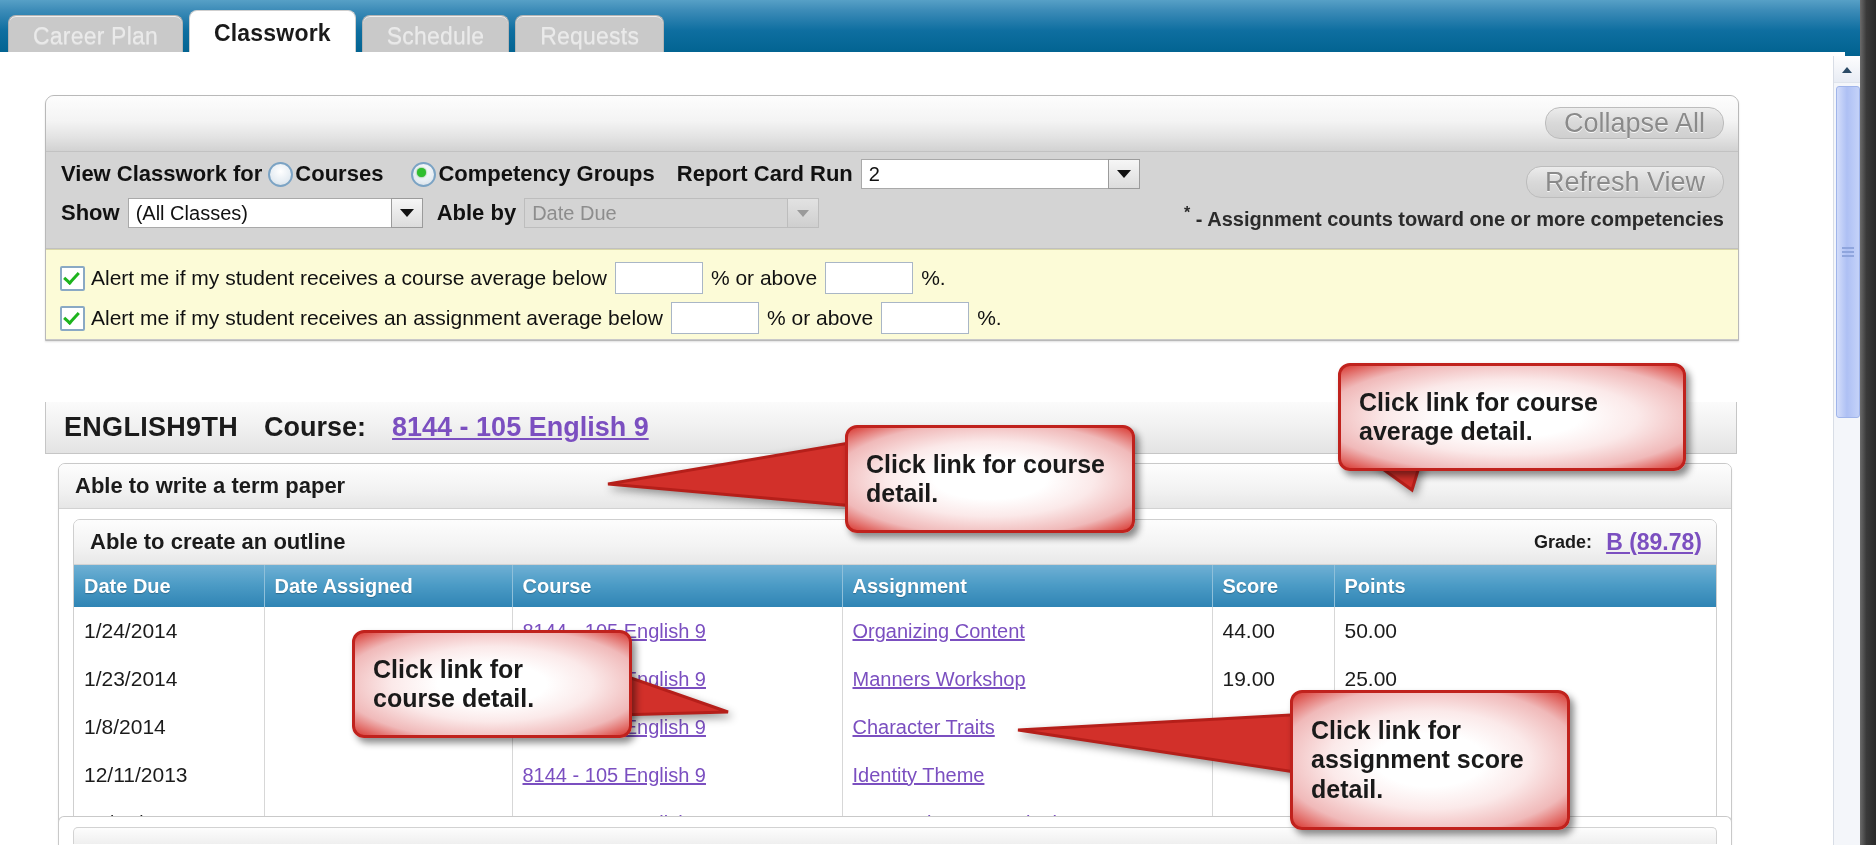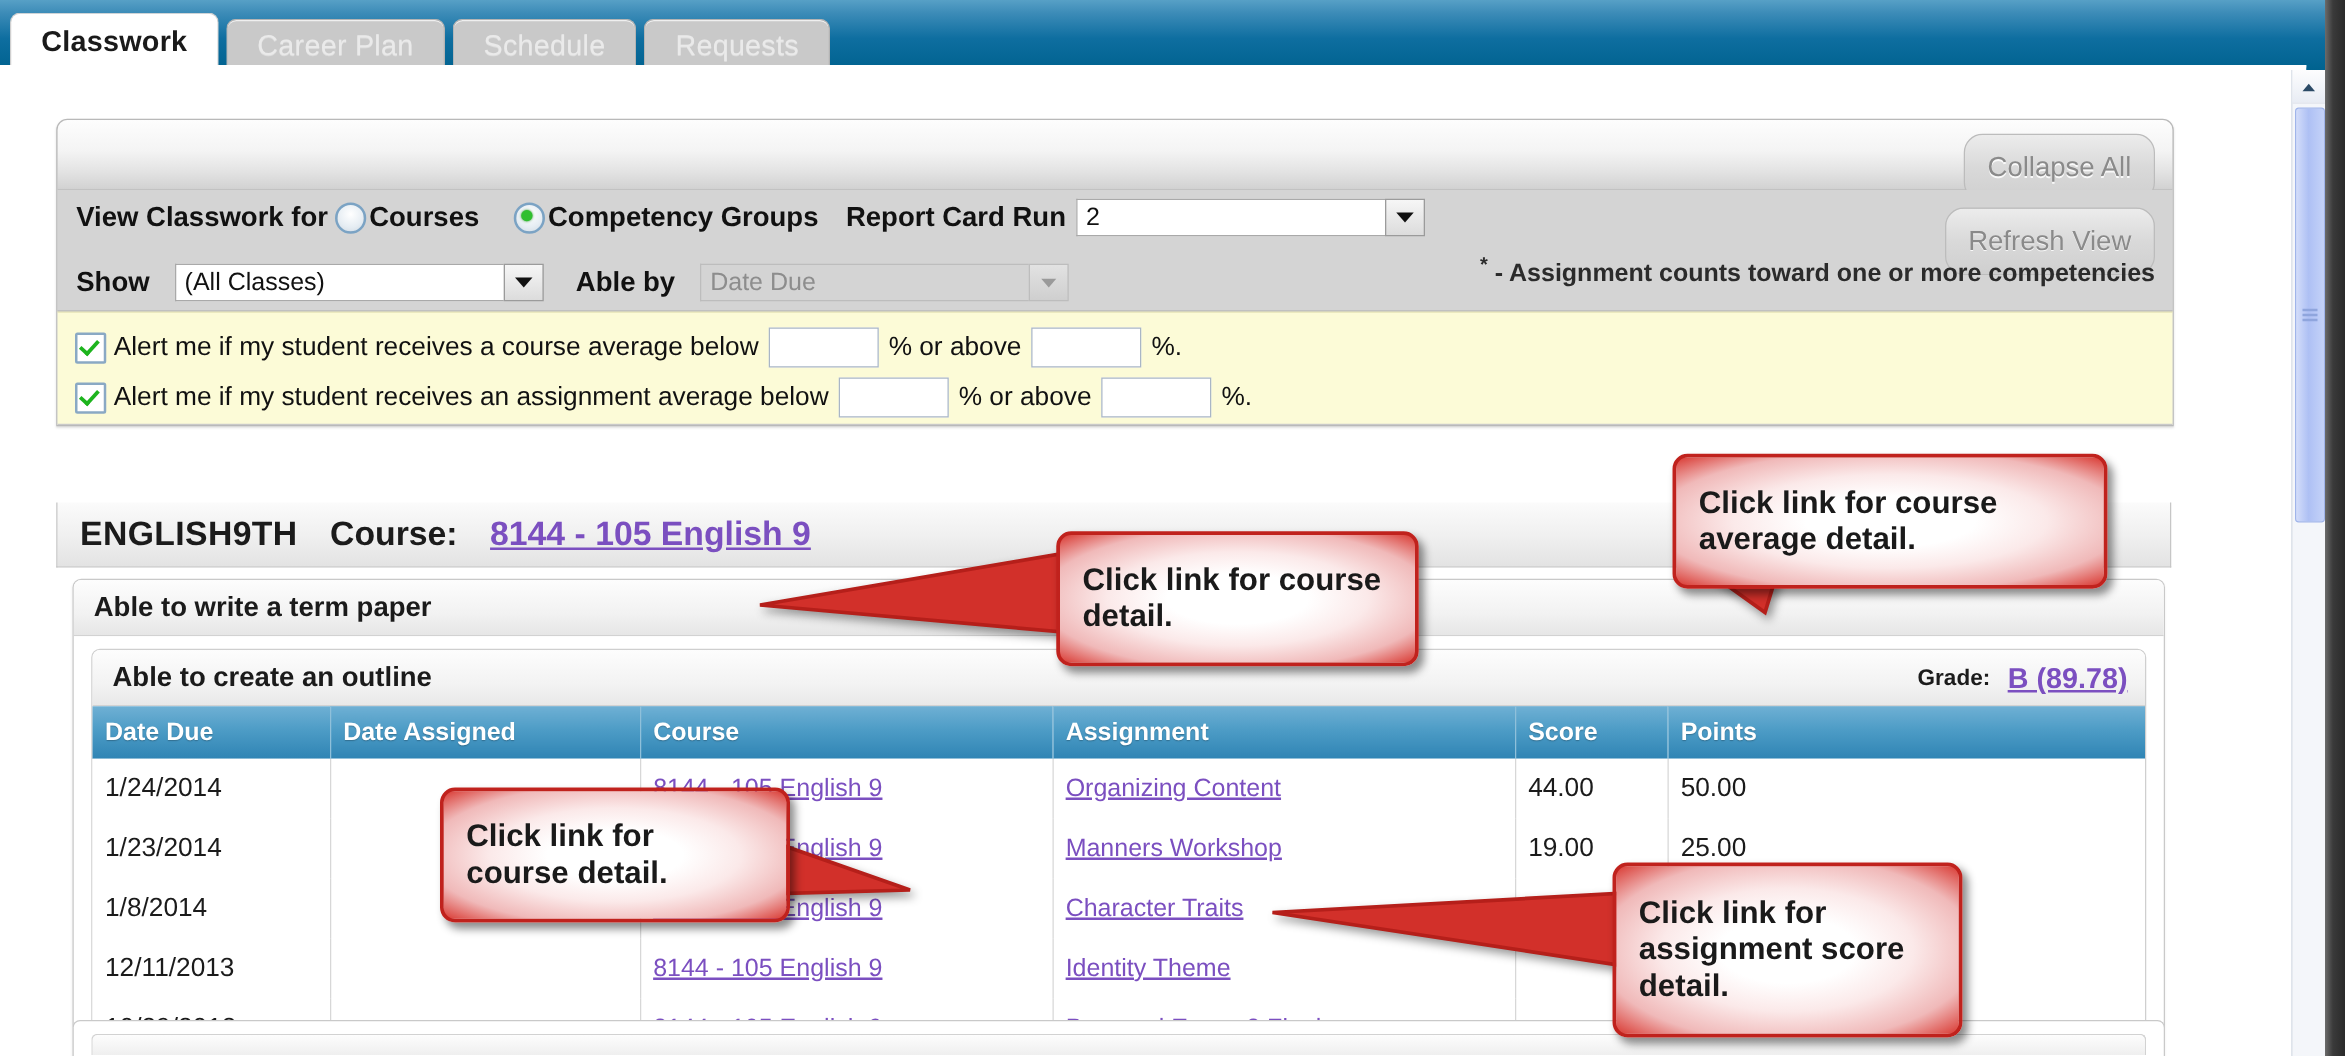--- a/index.html
+++ b/index.html
@@ -241,11 +241,11 @@
 
   <div class="topbar"></div>
   <div class="tabstrip">
+    <div class="tab inactive">
+        <span>Career Plan</span>
+      </div>
     <div class="tab active">
         <span>Classwork</span>
-      </div>
-    <div class="tab inactive">
-        <span>Career Plan</span>
       </div>
     <div class="tab inactive">
         <span>Schedule</span>

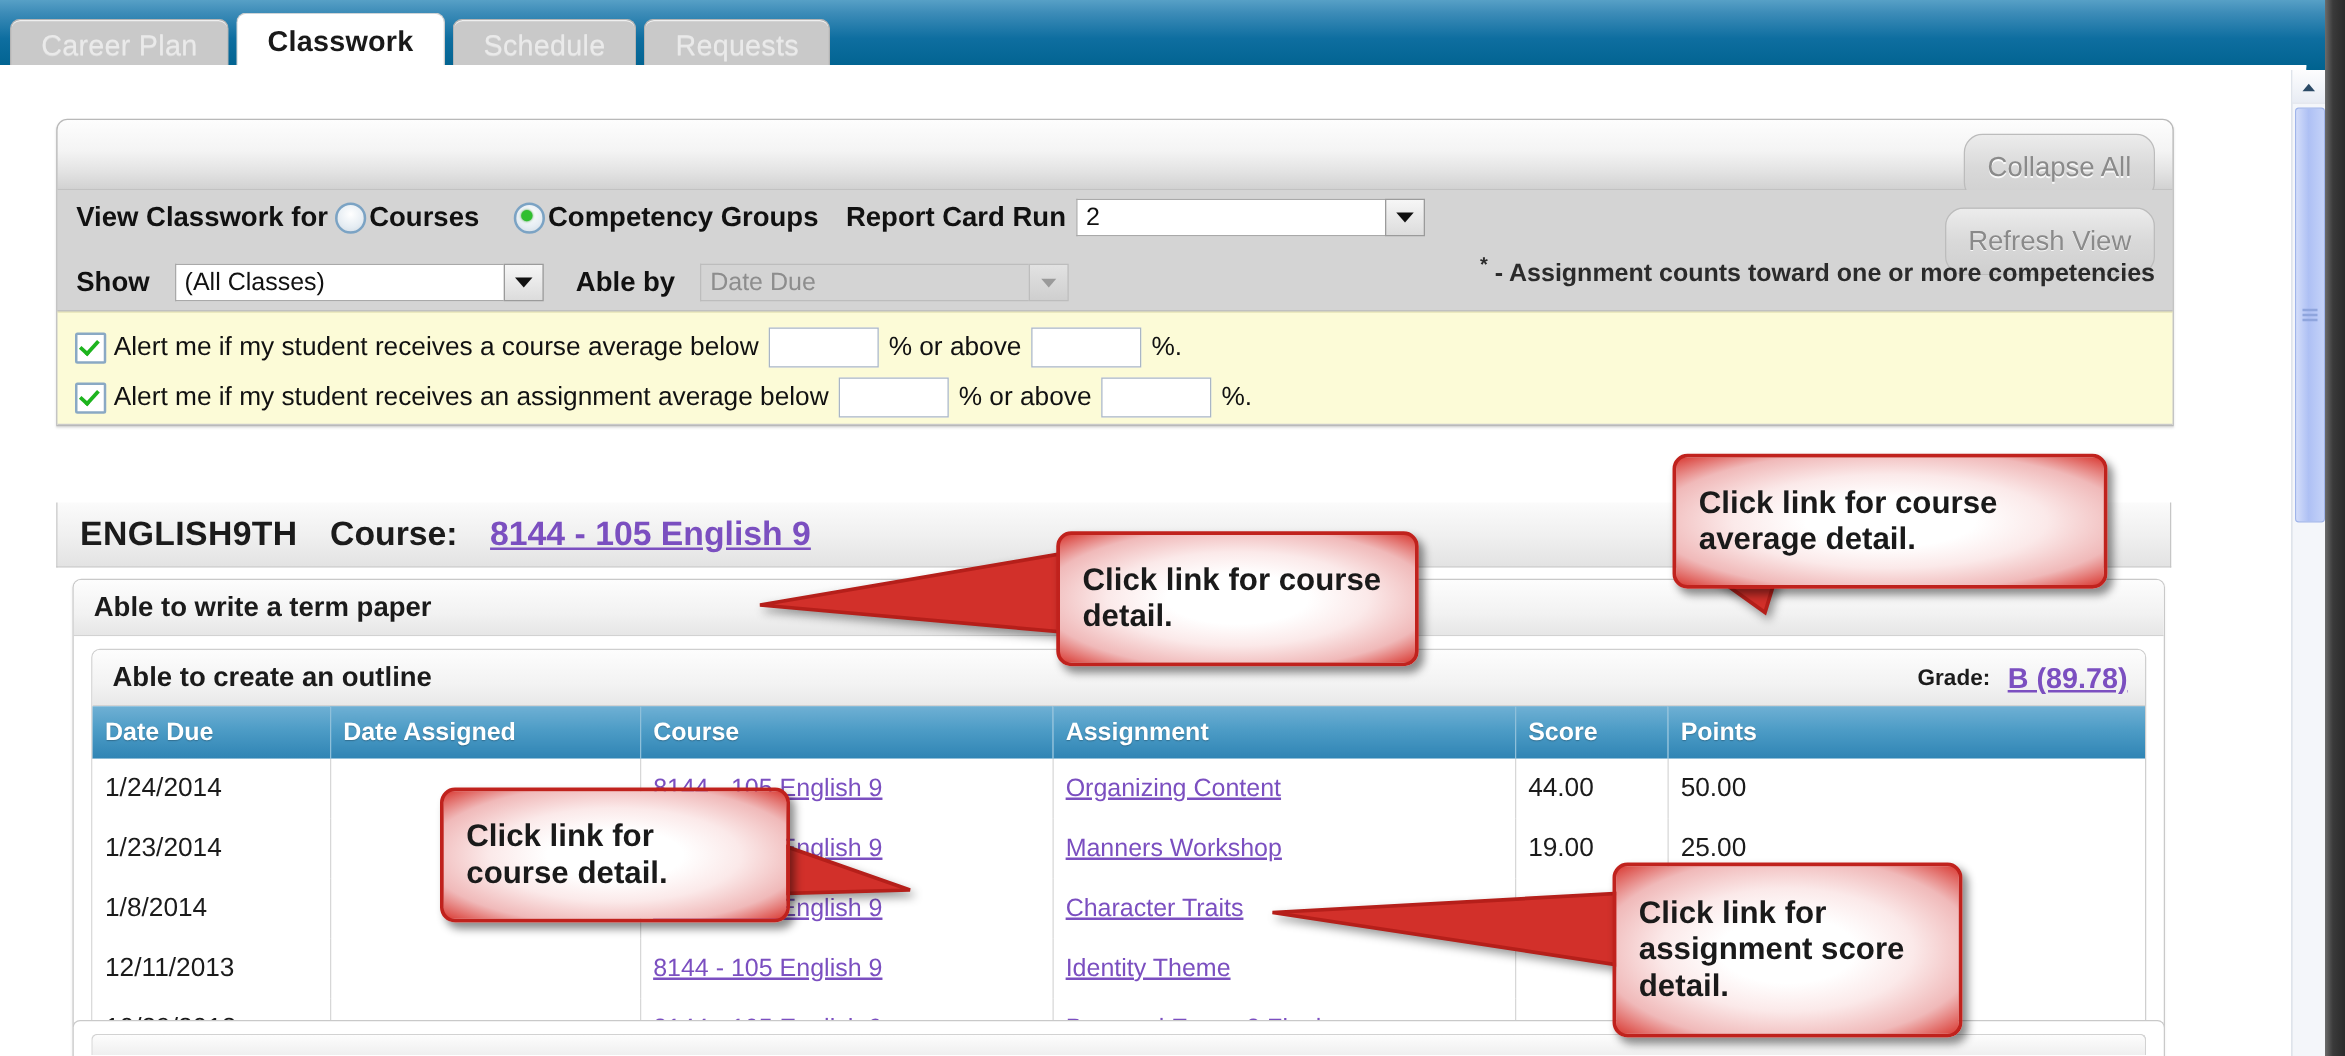--- a/index.html
+++ b/index.html
@@ -82,10 +82,10 @@
     border-bottom:1px solid #c2c2c2;position:relative;
   }
   .btn{
-    position:absolute;height:30px;padding:11px 18px;border-radius:15px;
+    position:absolute;height:30px;padding:0 18px;border-radius:15px;
     display:flex;align-items:center;justify-content:center;
     background:linear-gradient(to bottom,#ececec,#d9d9d9 50%,#cfcfcf);
-    border:1px solid #bcbcbc;color:#8a8a8a;font-size:22px;
+    border:1px solid #bcbcbc;color:#8a8a8a;font-size:27px;
     text-shadow:0 1px 0 rgba(255,255,255,.85);
   }
   #collapse-all{right:14px;top:11px;}

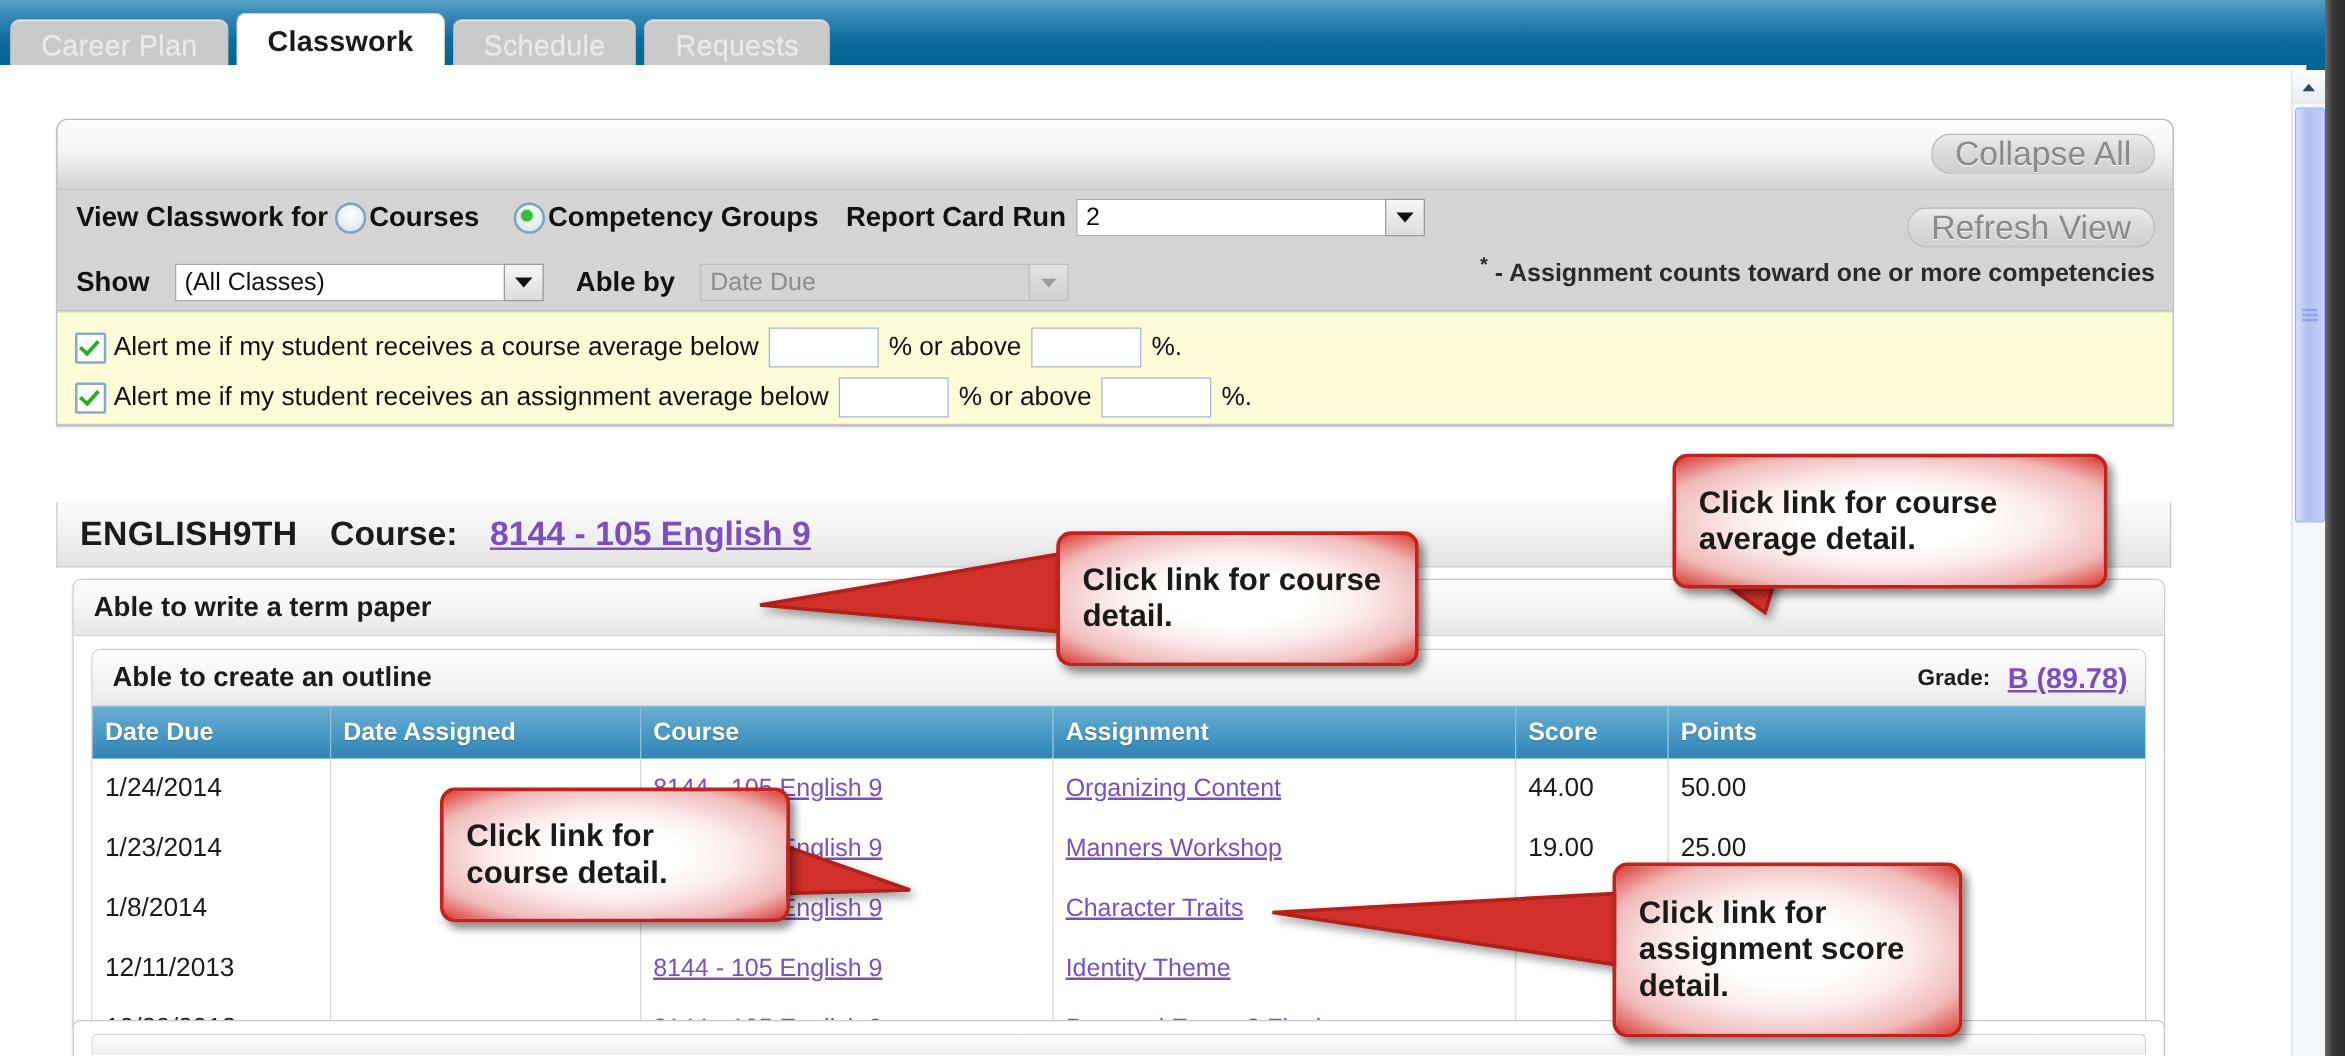--- a/index.html
+++ b/index.html
@@ -97,7 +97,7 @@
   }
   .ctl-row{position:absolute;left:15px;display:flex;align-items:center;font-size:22px;color:#111;}
   .ctl-row.r1{top:7px;}
-  .ctl-row.r2{top:59px;gap:12px;}
+  .ctl-row.r2{top:46px;}
   .lbl-b{font-weight:bold;color:#111;}
   .radio{
     width:21px;height:21px;border-radius:50%;margin:0 2px 0 6px;

